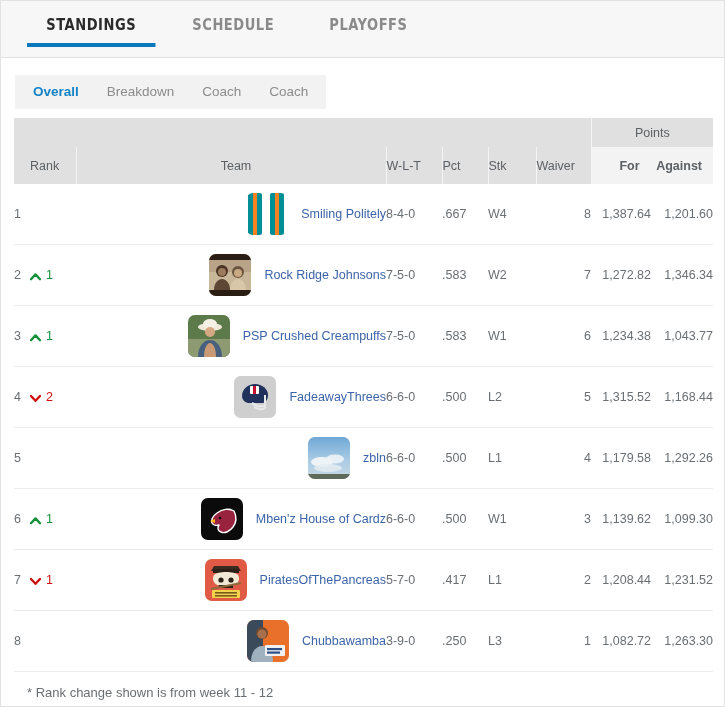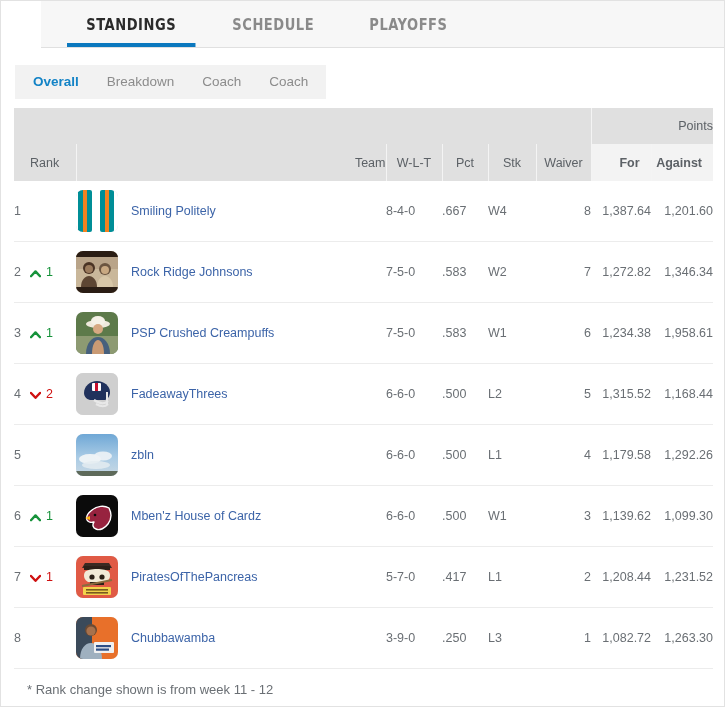--- a/index.html
+++ b/index.html
@@ -28,14 +28,13 @@
   
   .main-tabs {
     position: relative;
-    height: 47px;
+    height: 57px;
     background: #f7f7f7;
     border-bottom: 1px solid #e0e0e0;
     display: flex;
     align-items: flex-start;
     padding-left: 26px;
     box-sizing: border-box;
-    margin-left: 40px;
   }
   .main-tab {
     position: relative;

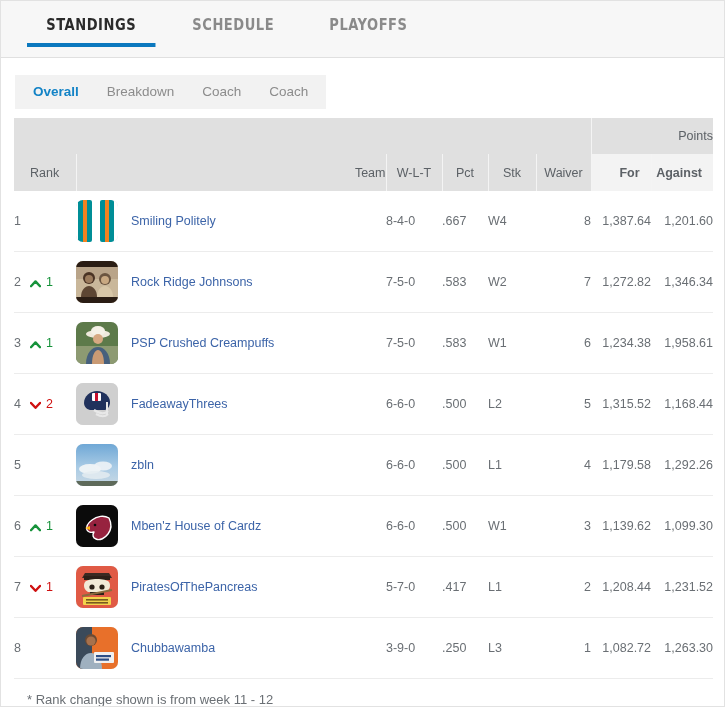--- a/index.html
+++ b/index.html
@@ -110,10 +110,10 @@
   thead td.spacer-cell,
   thead th.grp {
     background: #e0e0e0;
-    height: 36px;
+    height: 29px;
     font-size: 12.5px;
     color: #5c6166;
-    text-align: right;
+    text-align: center;
     vertical-align: middle;
   }
   thead th.hdr {

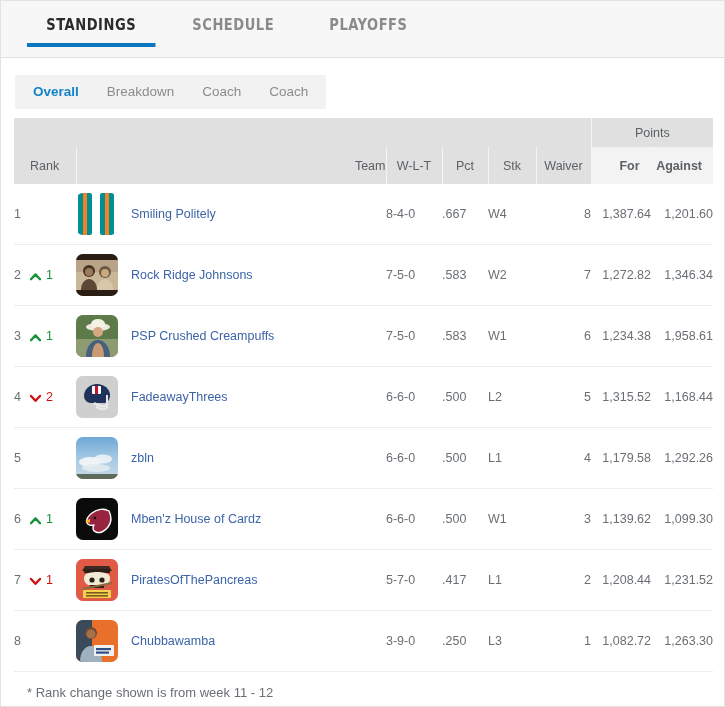--- a/index.html
+++ b/index.html
@@ -130,7 +130,7 @@
   }
   thead td.spacer-cell.nob { border: 0; }
   thead th.hdr.rank { text-align: left; padding-left: 16px; border-left: 0; }
-  thead th.hdr.team { text-align: right; padding-left: 10px; }
+  thead th.hdr.team { text-align: center; padding-left: 10px; }
   thead th.hdr.center { text-align: center; }
   thead th.hdr.right { text-align: right; padding-right: 11px; }
   thead th.grp-sep { border-left: 1px solid #f4f4f4; }

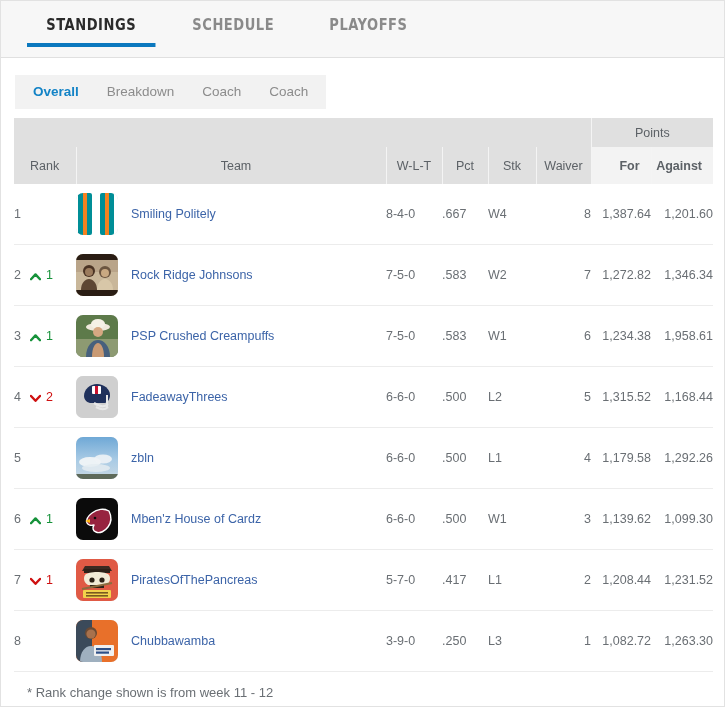--- a/index.html
+++ b/index.html
@@ -131,7 +131,7 @@
   thead td.spacer-cell.nob { border: 0; }
   thead th.hdr.rank { text-align: left; padding-left: 16px; border-left: 0; }
   thead th.hdr.team { text-align: center; padding-left: 10px; }
-  thead th.hdr.center { text-align: center; }
+  thead th.hdr.center { text-align: left; }
   thead th.hdr.right { text-align: right; padding-right: 11px; }
   thead th.grp-sep { border-left: 1px solid #f4f4f4; }
 

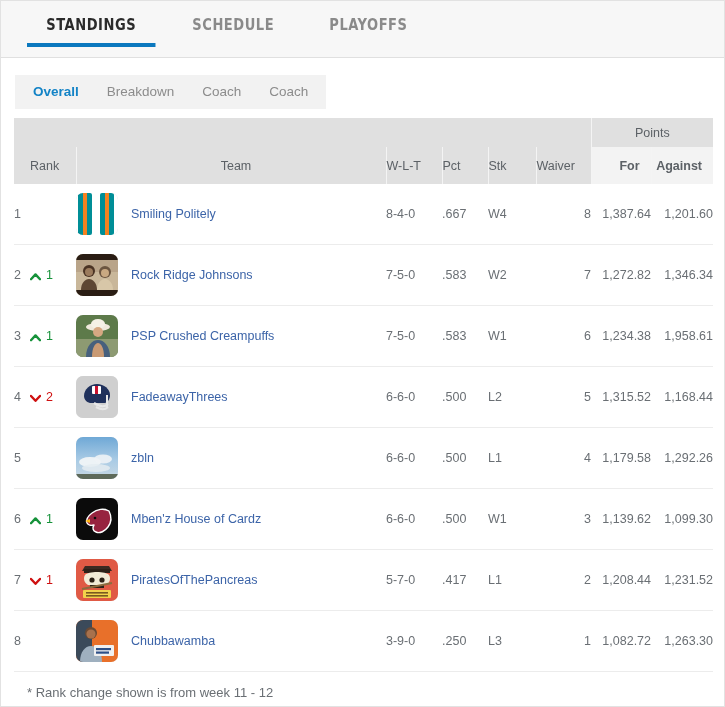--- a/index.html
+++ b/index.html
@@ -178,6 +178,7 @@
   .team-inner {
     display: flex;
     align-items: center;
+    justify-content: flex-end;
   }
   .avatar {
     width: 42px;

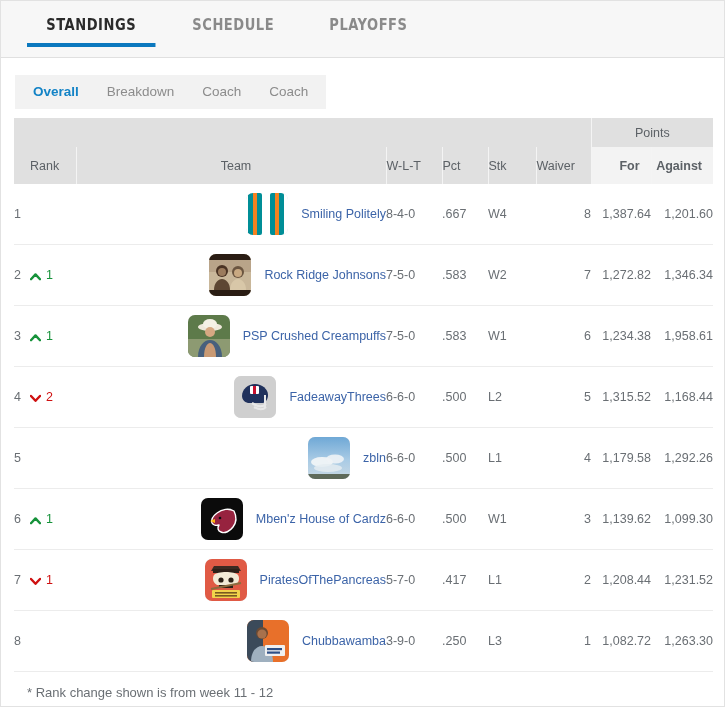--- a/index.html
+++ b/index.html
@@ -341,7 +341,7 @@
             <td class="c">W1</td>
             <td class="r">6</td>
             <td class="r">1,234.38</td>
-            <td class="r">1,958.61</td>
+            <td class="r">1,043.77</td>
           </tr>
           <tr>
             <td class="rank-cell"><span class="rank-num">4</span><span class="rank-delta down"><span class="chev"><svg viewBox="0 0 11 9" width="11" height="9">

